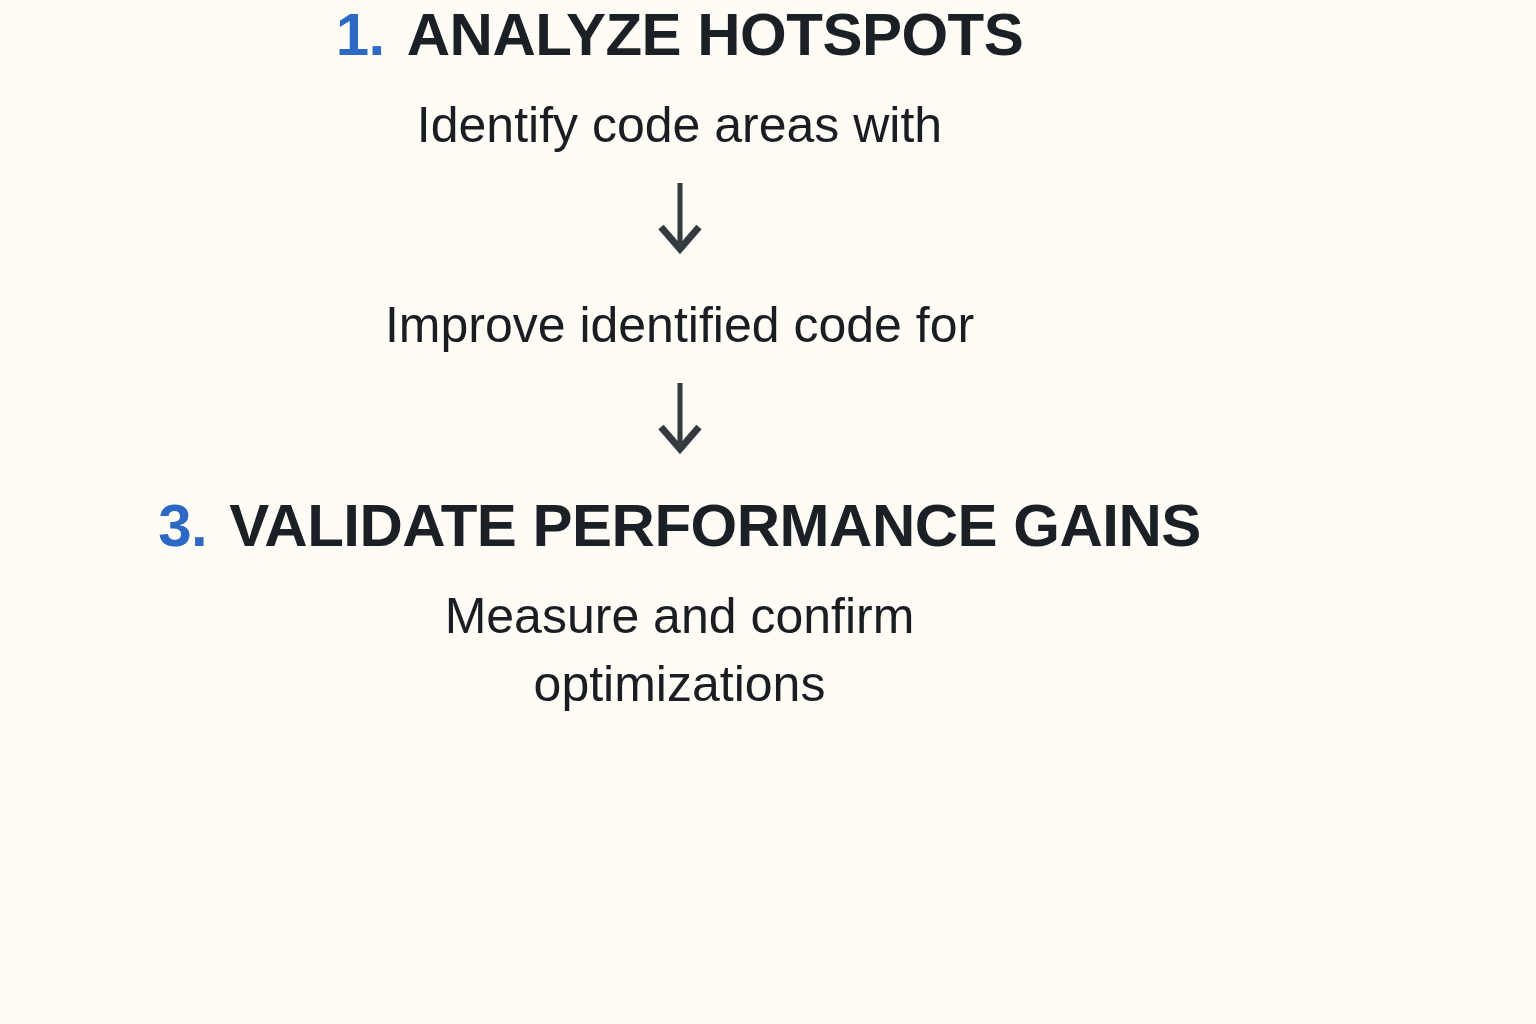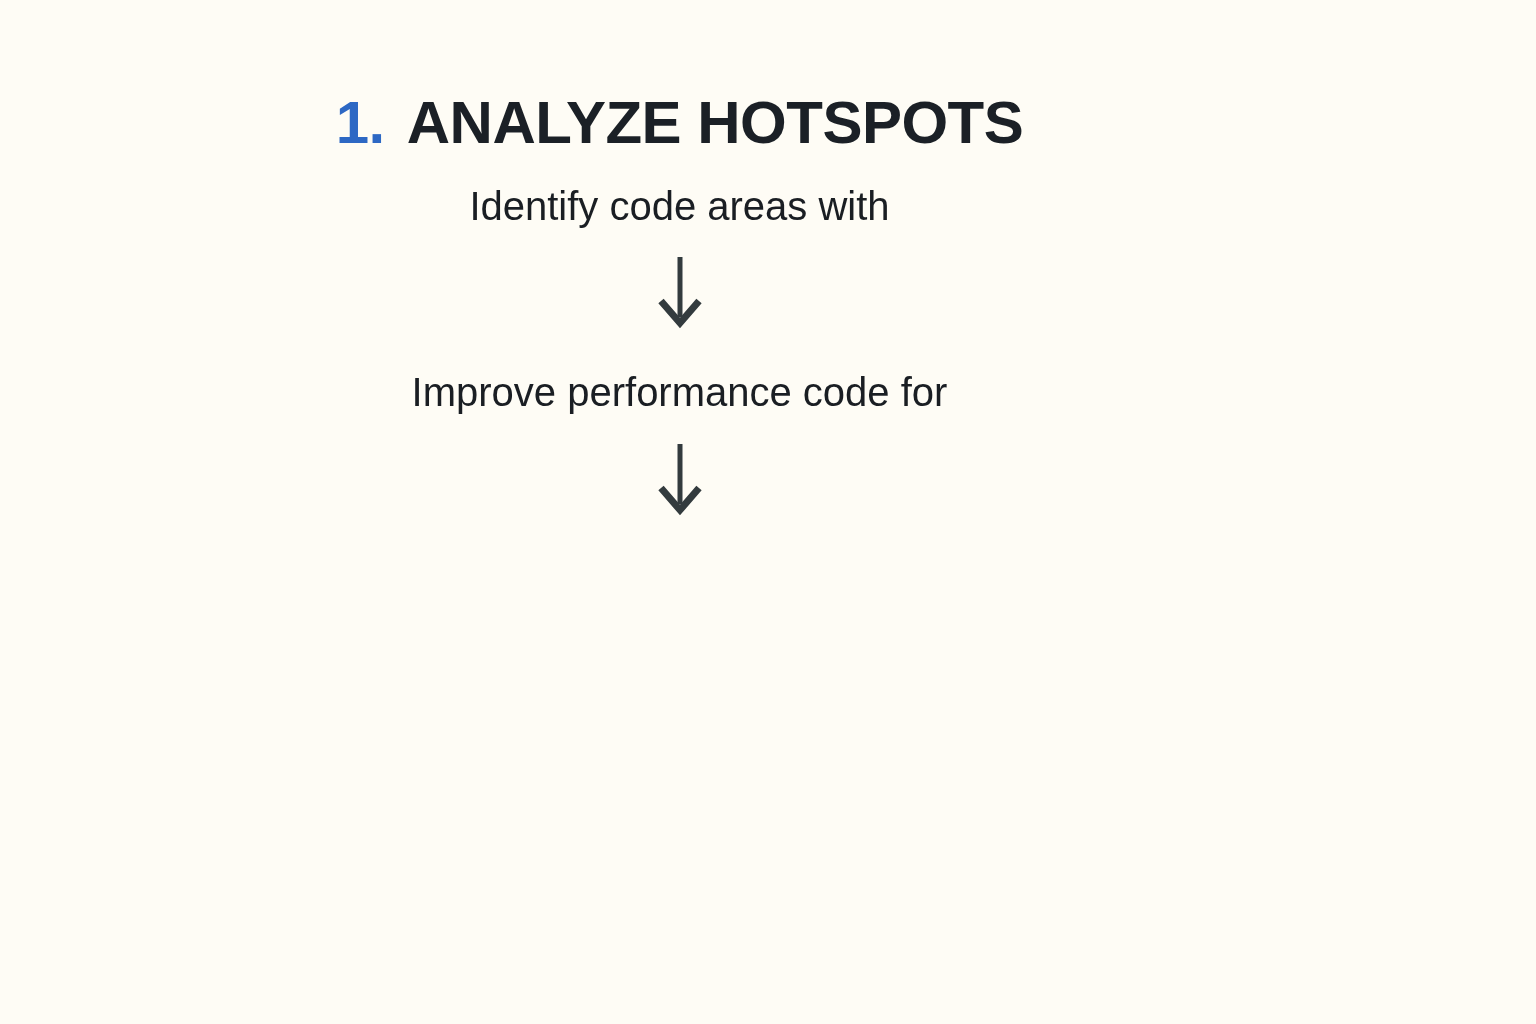--- a/index.html
+++ b/index.html
@@ -18,7 +18,6 @@
     display: flex;
     flex-direction: column;
     align-items: center;
-    padding-top: 88px;
   }
 
   .step {

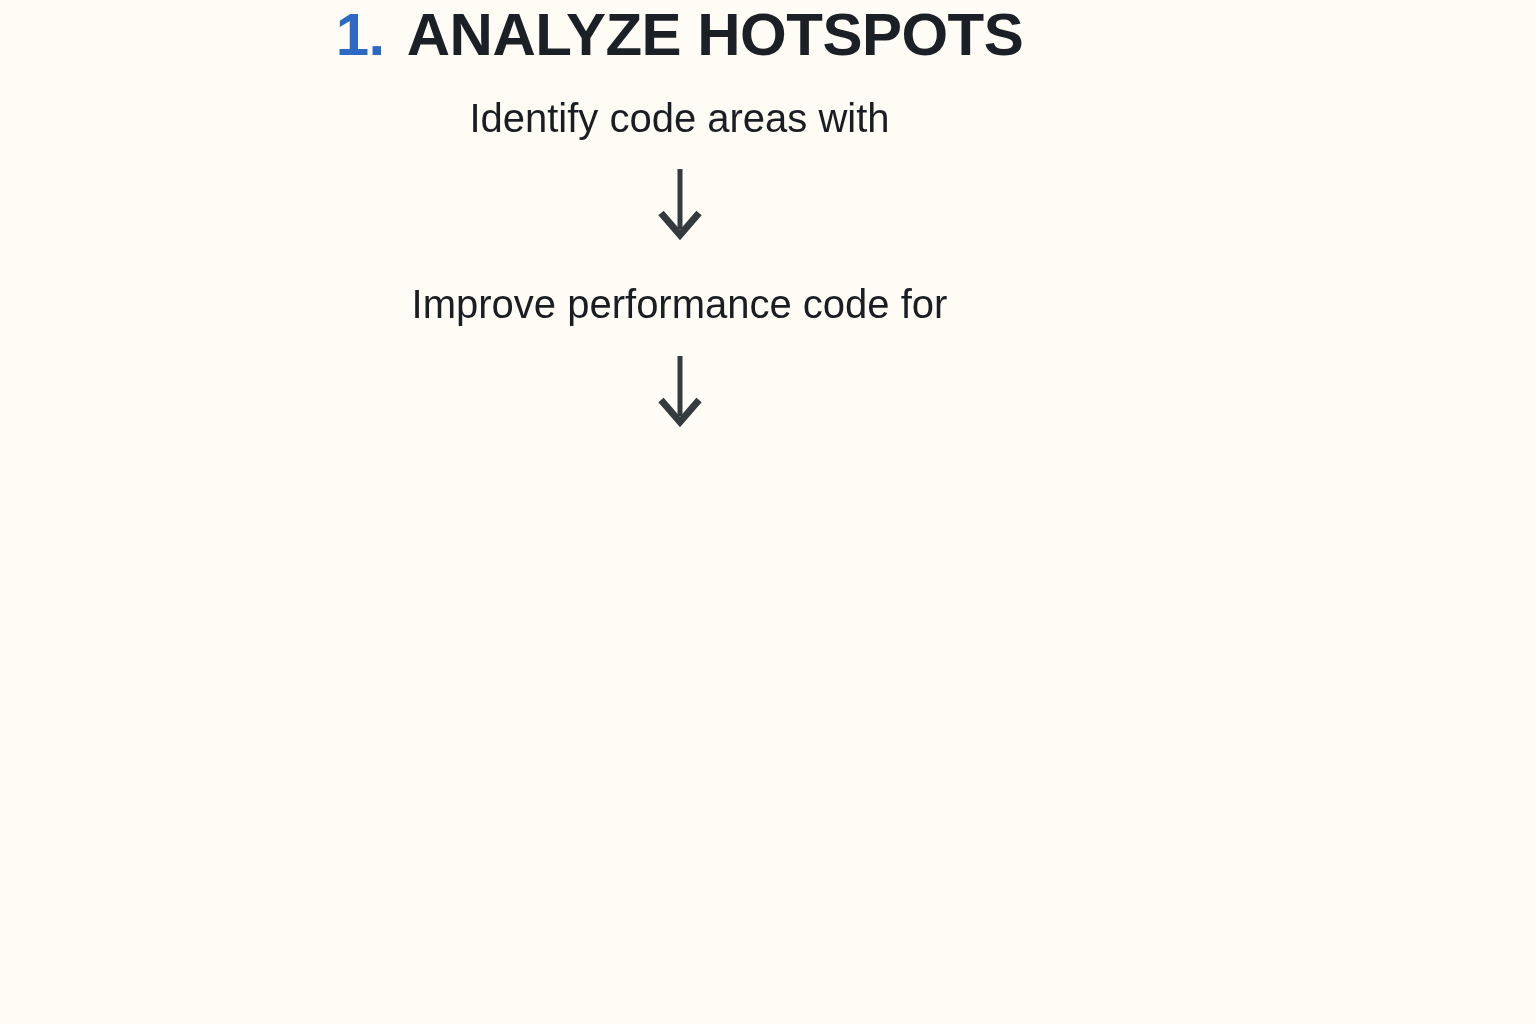--- a/index.html
+++ b/index.html
@@ -40,7 +40,7 @@
   }
 
   .step-desc {
-    font-size: 40px;
+    font-size: 50px;
     font-weight: 400;
     line-height: 1.36;
     color: var(--color-description, #1A1E23);

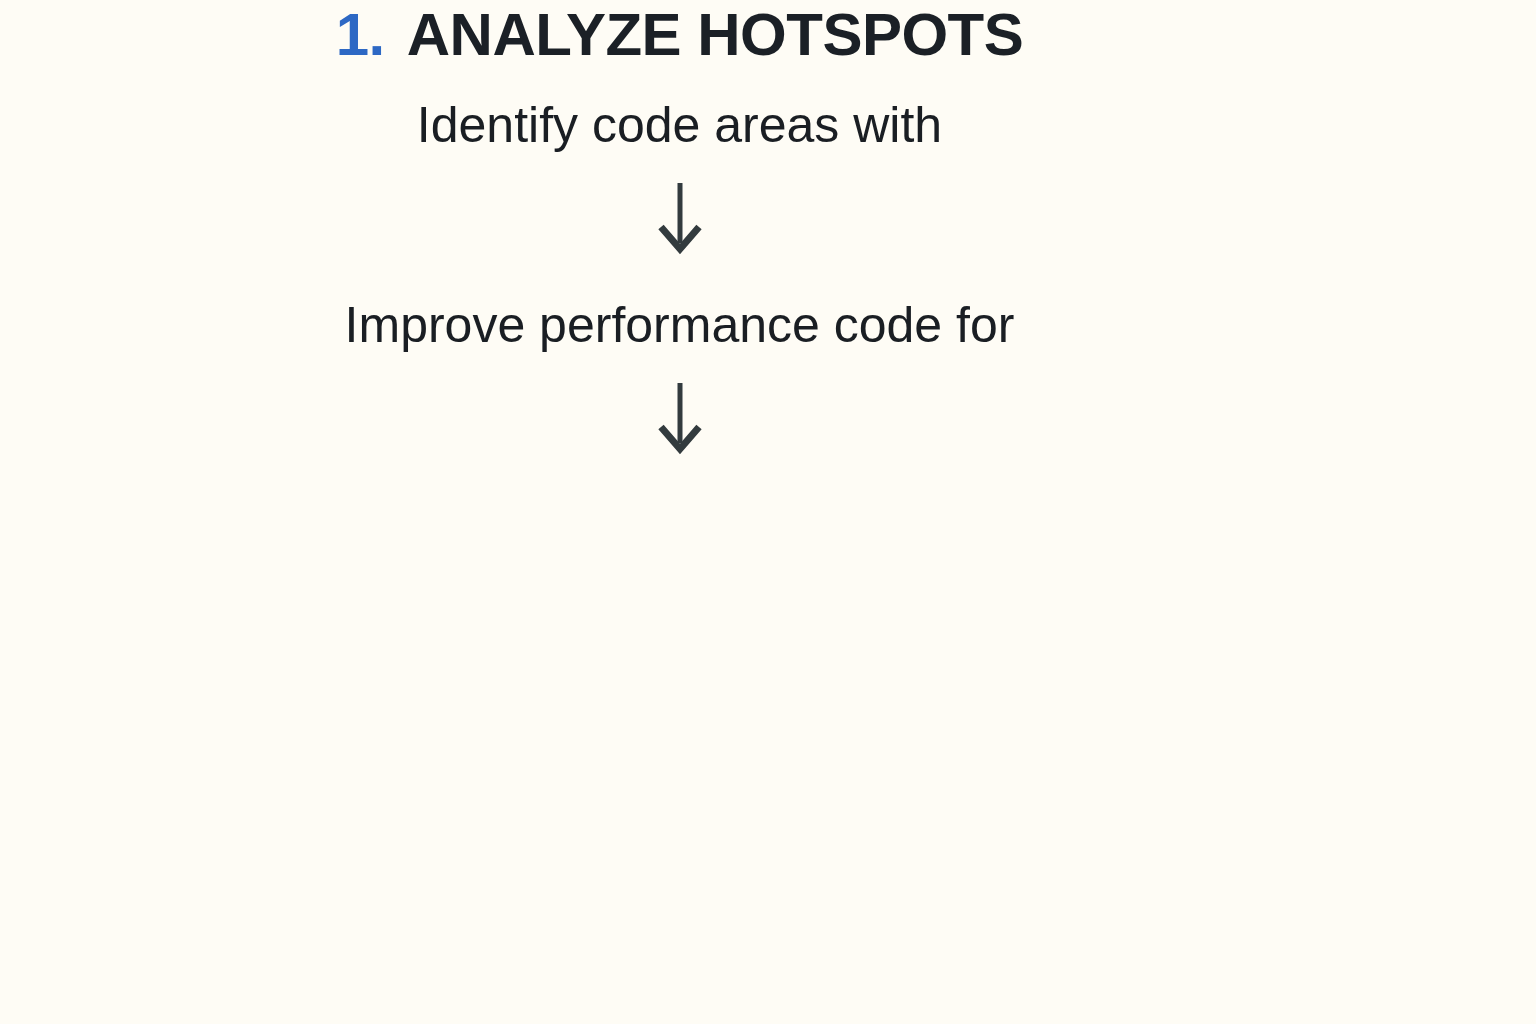--- a/index.html
+++ b/index.html
@@ -74,7 +74,7 @@
 
   <section class="step">
     <p class="step-desc">
-      <span>Improve performance code for</span><br>
+      <span>Improve identified code for</span><br>
     </p>
   </section>
 

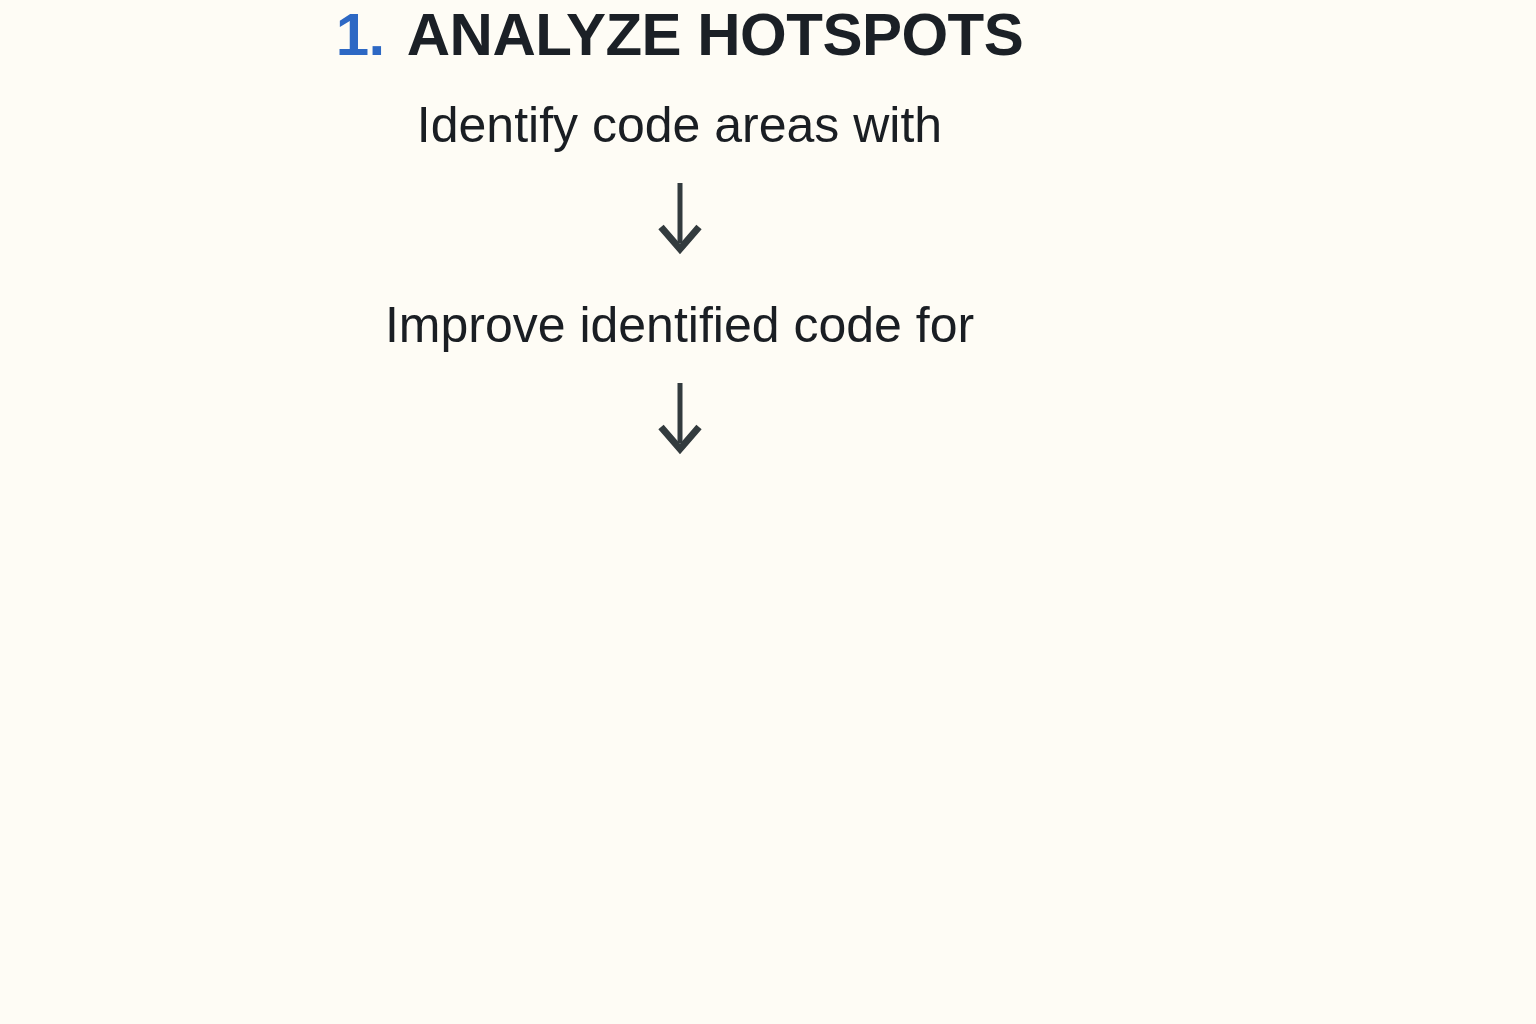--- a/index.html
+++ b/index.html
@@ -85,6 +85,15 @@
     </svg>
   </div>
 
+  <section class="step">
+    <h2 class="step-title">
+      <span class="step-number">3.</span><span>VALIDATE PERFORMANCE GAINS</span>
+    </h2>
+    <p class="step-desc">
+      <span>Measure and confirm</span><br>
+      <span>optimizations</span>
+    </p>
+  </section>
 
 </div>
 

